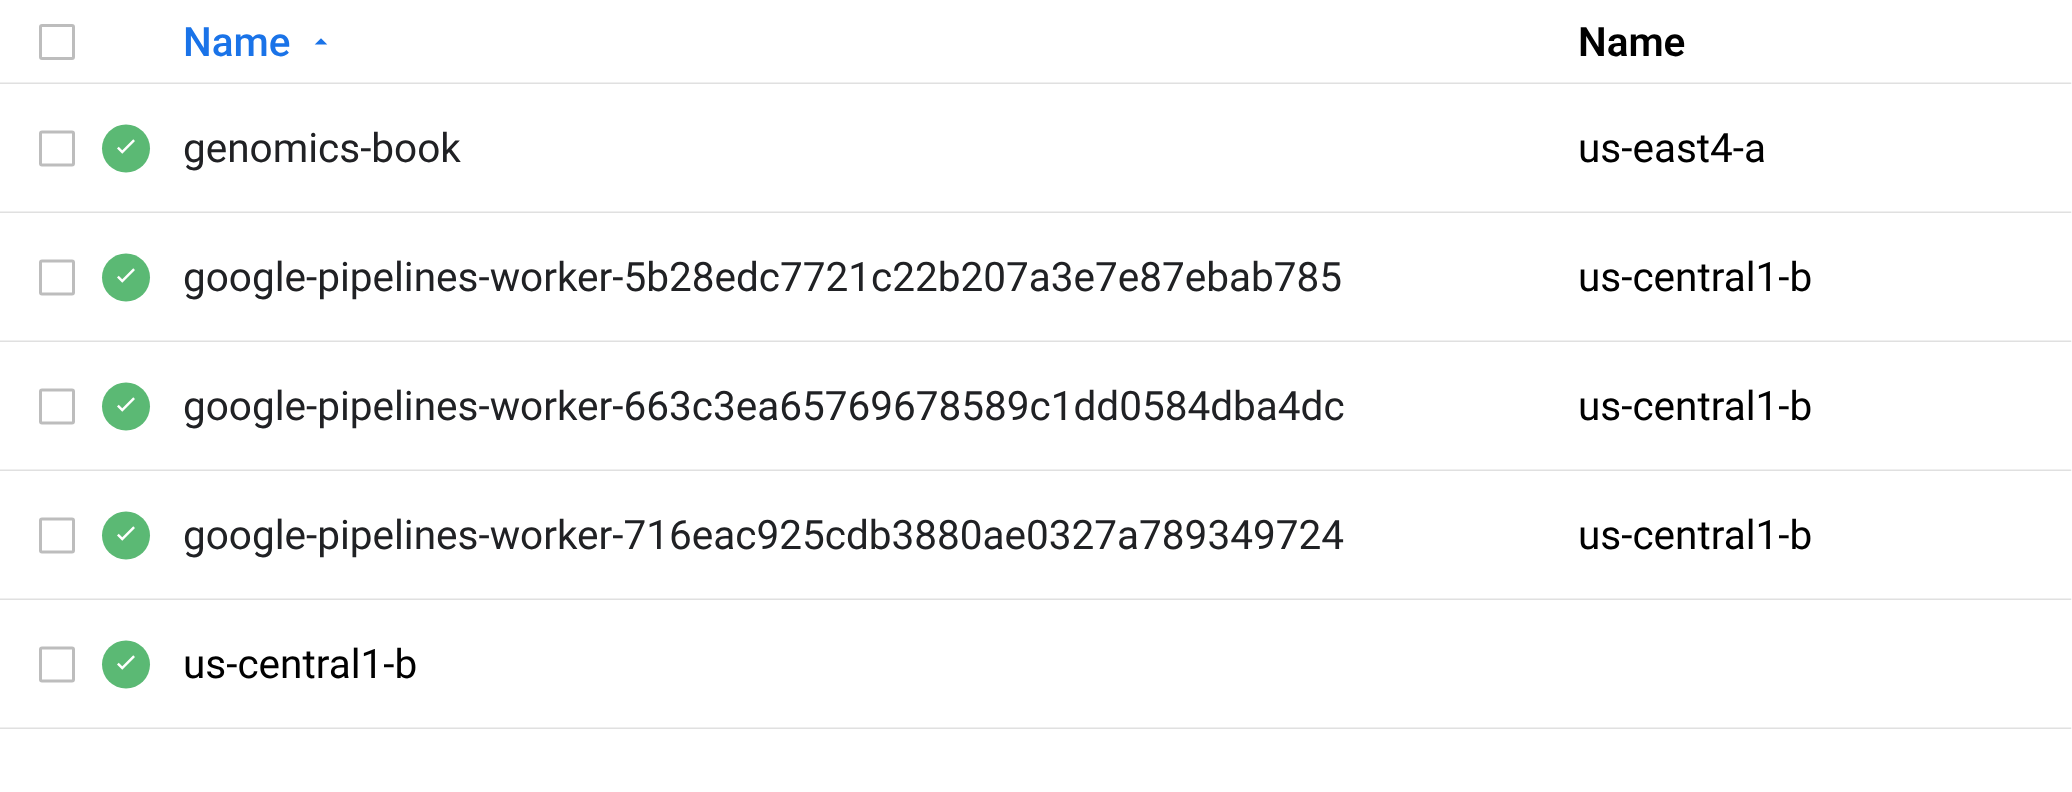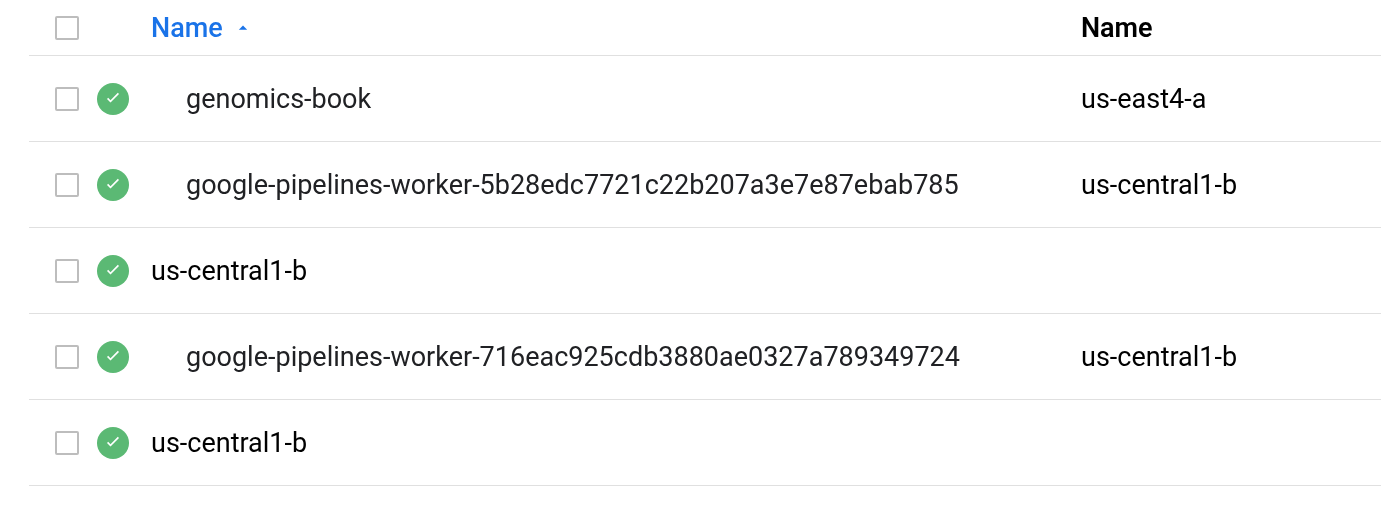--- a/index.html
+++ b/index.html
@@ -11,7 +11,7 @@
       color: #202124;
       width: 1381px;
     }
-    .table { width: 100%; padding-left: 29px; }
+    .table { width: 100%; }
     .row {
       display: flex;
       align-items: center;

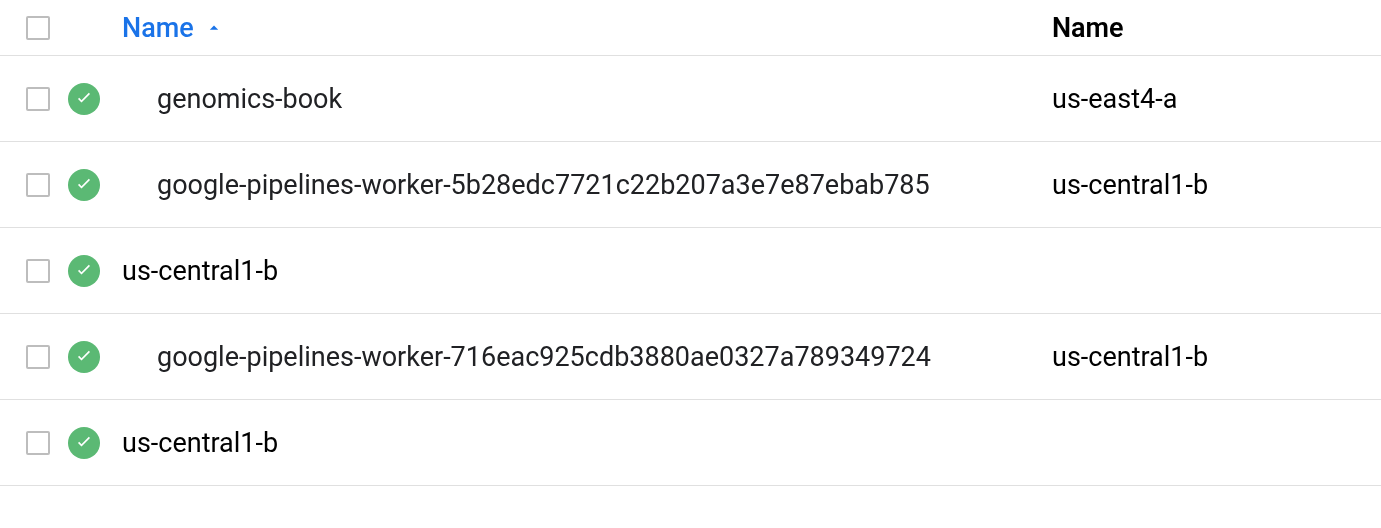--- a/index.html
+++ b/index.html
@@ -81,7 +81,6 @@
     .name-link {
       color: #202124;
       text-decoration: none;
-      margin-left: 35px;
     }
   </style>
 </head>

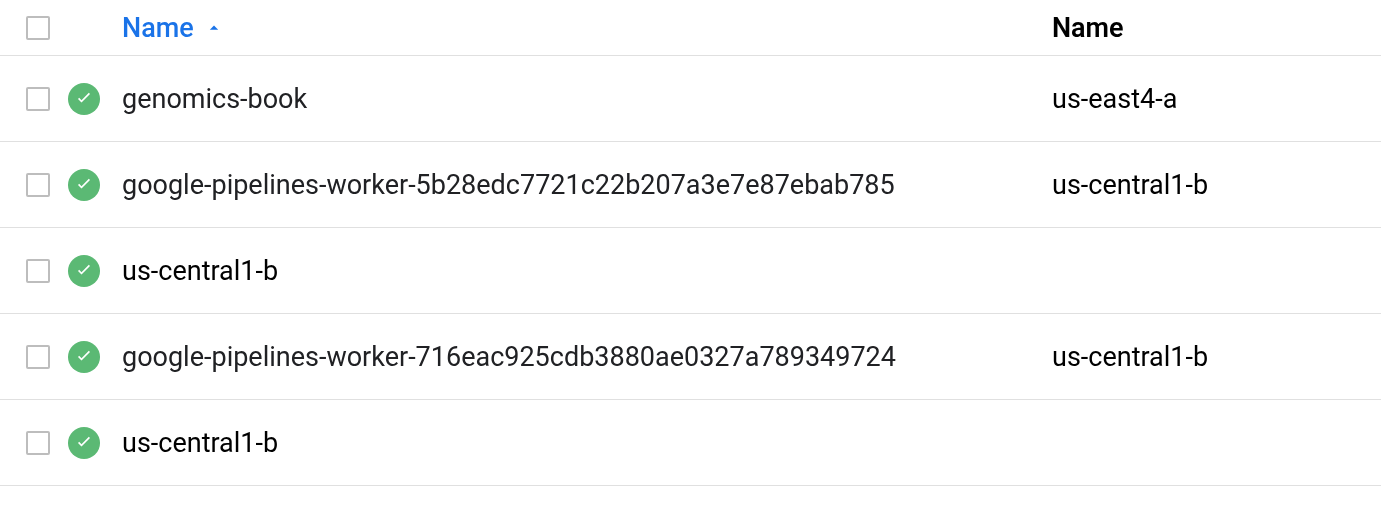--- a/index.html
+++ b/index.html
@@ -151,6 +151,9 @@
           </svg>
       </span>
     </div>
+    <div class="col-name">
+      <a href="#" class="name-link">google-pipelines-worker-663c3ea65769678589c1dd0584dba4dc</a>
+    </div>
     <div class="col-zone">us-central1-b</div>
   </div>
 

